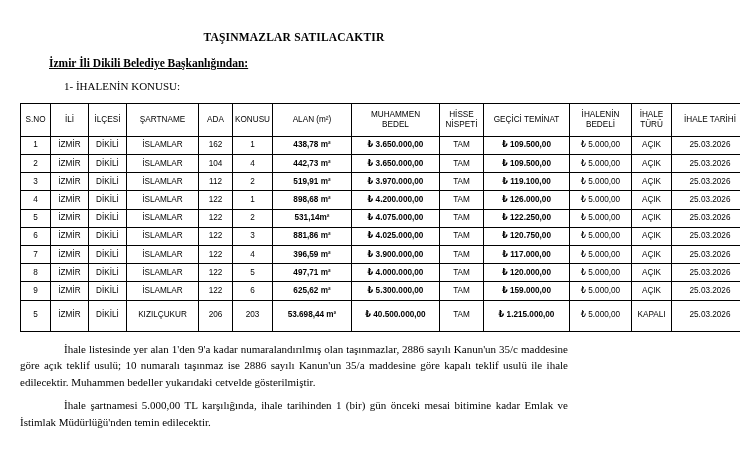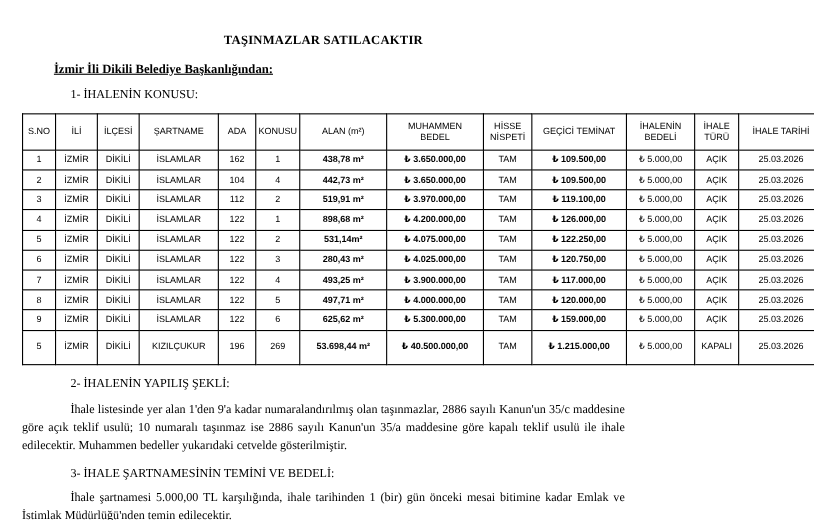--- a/index.html
+++ b/index.html
@@ -252,7 +252,7 @@
             <td>İSLAMLAR</td>
             <td>122</td>
             <td>3</td>
-            <td class="nowrapcell">280,43 m²</td>
+            <td class="nowrapcell">881,86 m²</td>
             <td class="nowrapcell">₺ 4.025.000,00</td>
             <td>TAM</td>
             <td class="nowrapcell">₺ 120.750,00</td>

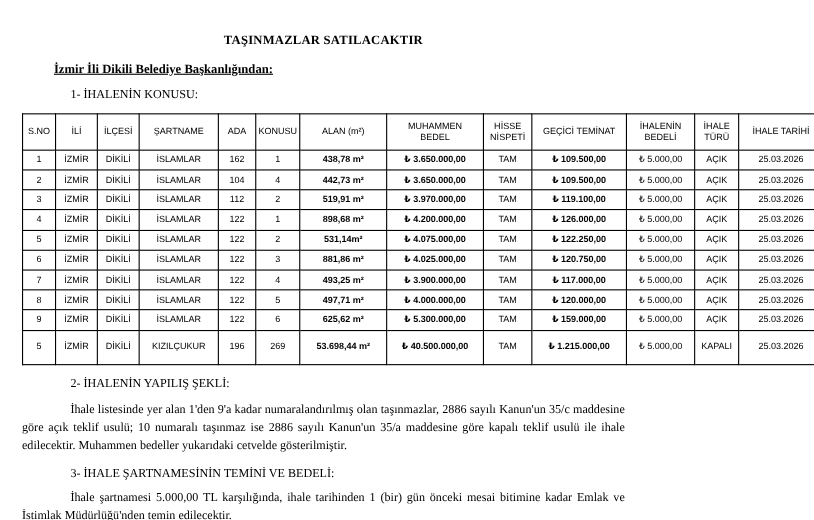--- a/index.html
+++ b/index.html
@@ -267,7 +267,7 @@
             <td>İSLAMLAR</td>
             <td>122</td>
             <td>4</td>
-            <td class="nowrapcell">493,25 m²</td>
+            <td class="nowrapcell">396,59 m²</td>
             <td class="nowrapcell">₺ 3.900.000,00</td>
             <td>TAM</td>
             <td class="nowrapcell">₺ 117.000,00</td>

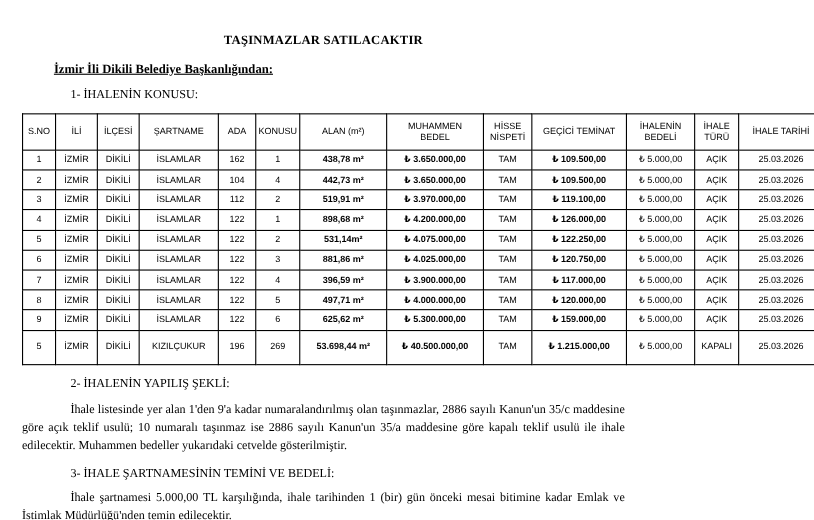--- a/index.html
+++ b/index.html
@@ -310,7 +310,7 @@
             <td>İZMİR</td>
             <td>DİKİLİ</td>
             <td>KIZILÇUKUR</td>
-            <td>196</td>
+            <td>206</td>
             <td>269</td>
             <td class="nowrapcell">53.698,44 m²</td>
             <td class="nowrapcell">₺  40.500.000,00</td>

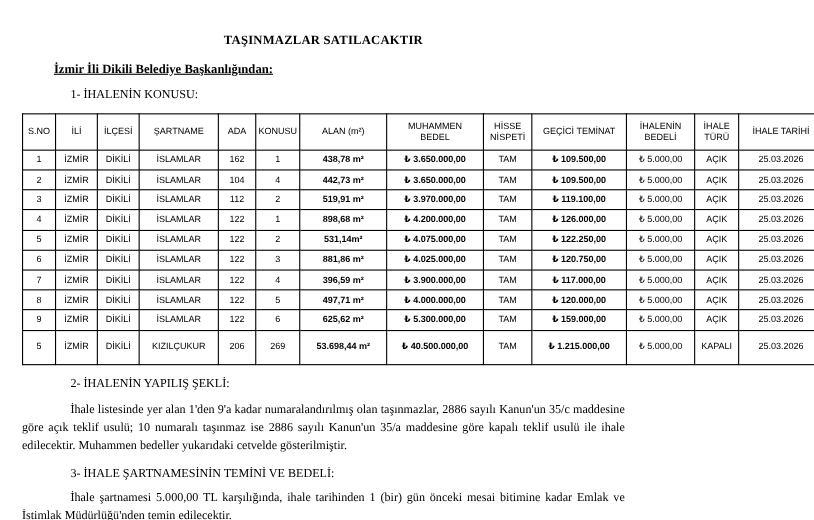--- a/index.html
+++ b/index.html
@@ -311,7 +311,7 @@
             <td>DİKİLİ</td>
             <td>KIZILÇUKUR</td>
             <td>206</td>
-            <td>269</td>
+            <td>203</td>
             <td class="nowrapcell">53.698,44 m²</td>
             <td class="nowrapcell">₺  40.500.000,00</td>
             <td>TAM</td>

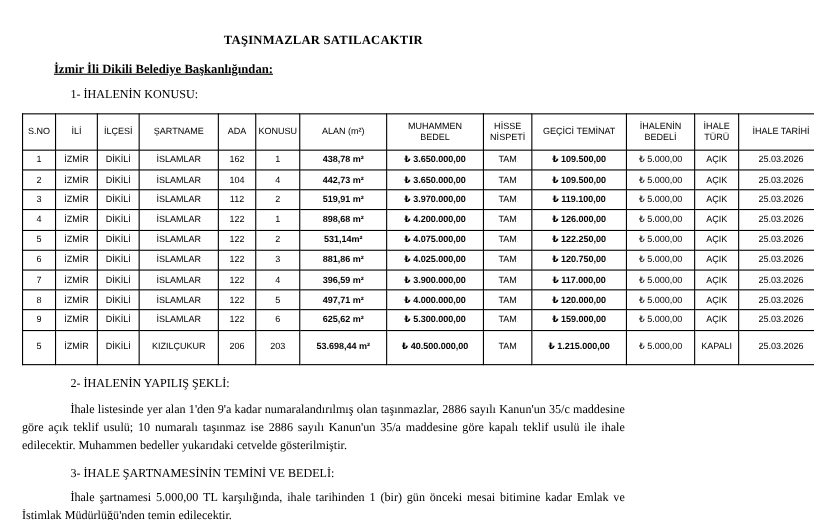--- a/index.html
+++ b/index.html
@@ -324,7 +324,6 @@
     </table>
   </div>
 
-  <div class="section-heading">2- İHALENİN YAPILIŞ ŞEKLİ:</div>
   <div class="para">İhale listesinde yer alan 1'den 9'a kadar numaralandırılmış olan taşınmazlar, 2886 sayılı Kanun'un 35/c maddesine göre açık teklif usulü; 10 numaralı taşınmaz ise 2886 sayılı Kanun'un 35/a maddesine göre kapalı teklif usulü ile ihale edilecektir. Muhammen bedeller yukarıdaki cetvelde gösterilmiştir.</div>
 
   <div class="section-heading">3- İHALE ŞARTNAMESİNİN TEMİNİ VE BEDELİ:</div>

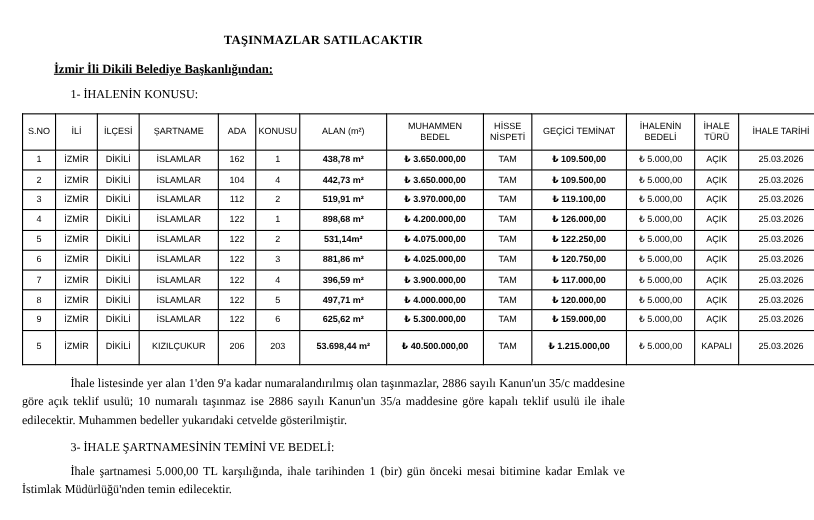--- a/index.html
+++ b/index.html
@@ -326,7 +326,6 @@
 
   <div class="para">İhale listesinde yer alan 1'den 9'a kadar numaralandırılmış olan taşınmazlar, 2886 sayılı Kanun'un 35/c maddesine göre açık teklif usulü; 10 numaralı taşınmaz ise 2886 sayılı Kanun'un 35/a maddesine göre kapalı teklif usulü ile ihale edilecektir. Muhammen bedeller yukarıdaki cetvelde gösterilmiştir.</div>
 
-  <div class="section-heading">3- İHALE ŞARTNAMESİNİN TEMİNİ VE BEDELİ:</div>
   <div class="para tight">İhale şartnamesi 5.000,00 TL karşılığında, ihale tarihinden 1 (bir) gün önceki mesai bitimine kadar Emlak ve İstimlak Müdürlüğü'nden temin edilecektir.</div>
 
 </div>

